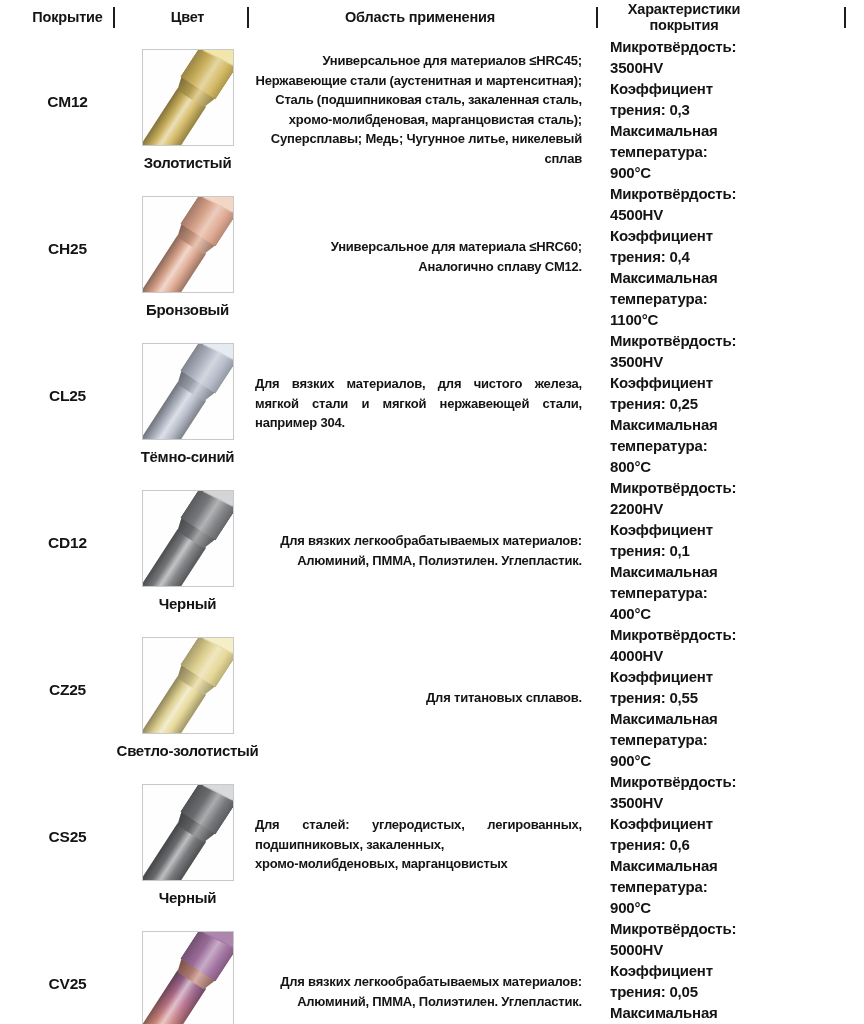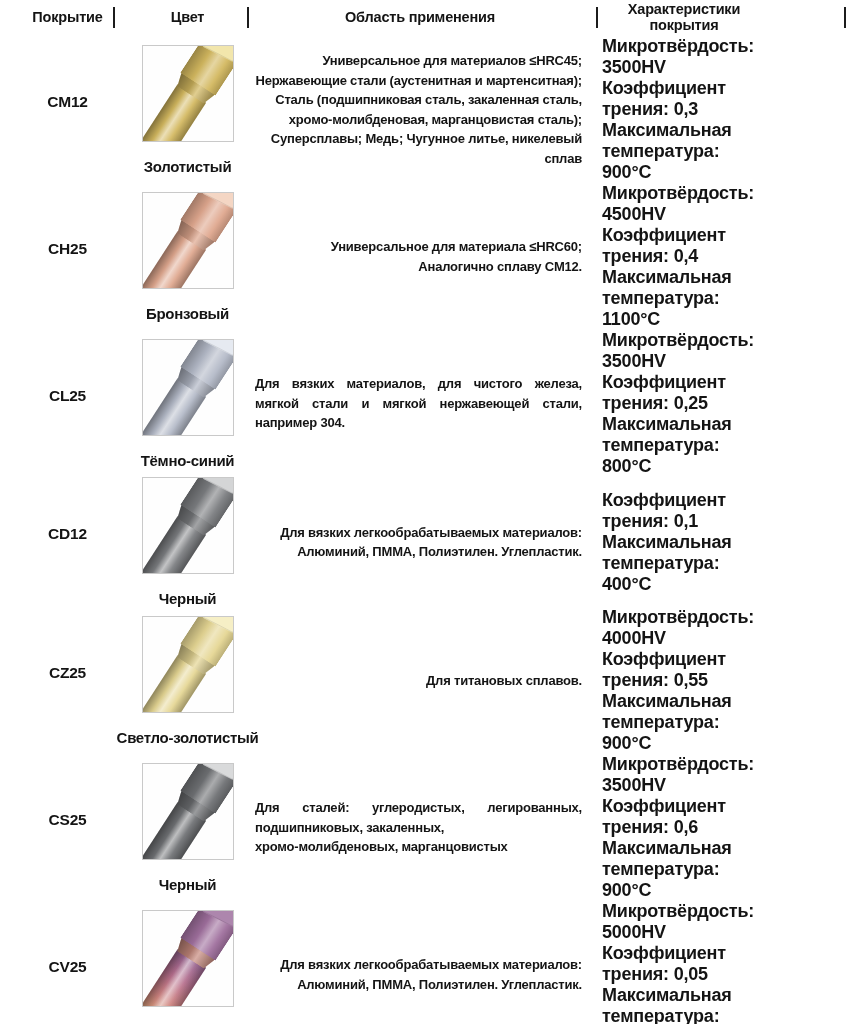--- a/index.html
+++ b/index.html
@@ -44,8 +44,8 @@
   }
   .cell-app.justify{white-space:pre-line;text-align:justify;}
   .cell-chars{
-    padding-left:2px;padding-right:24px;font-weight:700;font-size:18px;
-    letter-spacing:-0.2px;line-height:21px;
+    padding-left:2px;padding-right:24px;font-weight:700;font-size:15px;
+    letter-spacing:-0.2px;line-height:21px;margin-left:8px;
   }
 
   

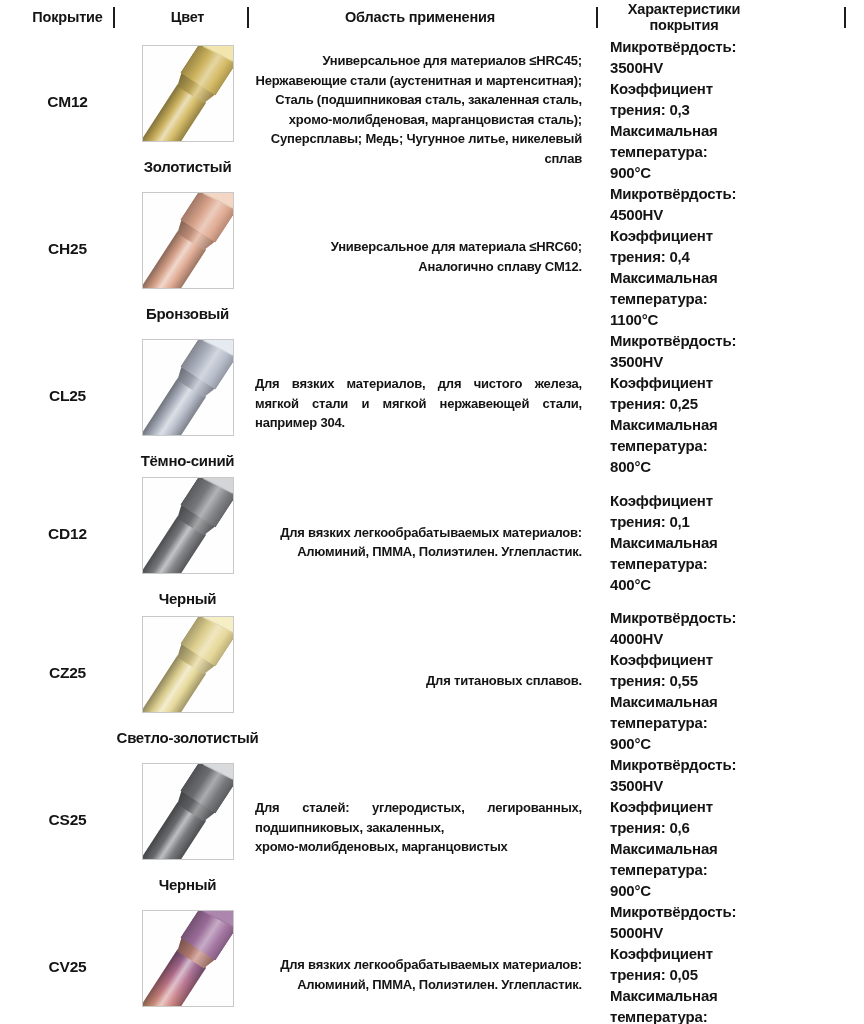--- a/index.html
+++ b/index.html
@@ -35,7 +35,7 @@
   }
   .cell-img{display:flex;flex-direction:column;align-items:center;justify-content:center;}
   .color-label{
-    margin-top:16px;font-weight:700;font-size:15px;letter-spacing:-0.3px;
+    margin-top:8px;font-weight:700;font-size:15px;letter-spacing:-0.3px;
     white-space:nowrap;text-align:center;
   }
   .cell-app{

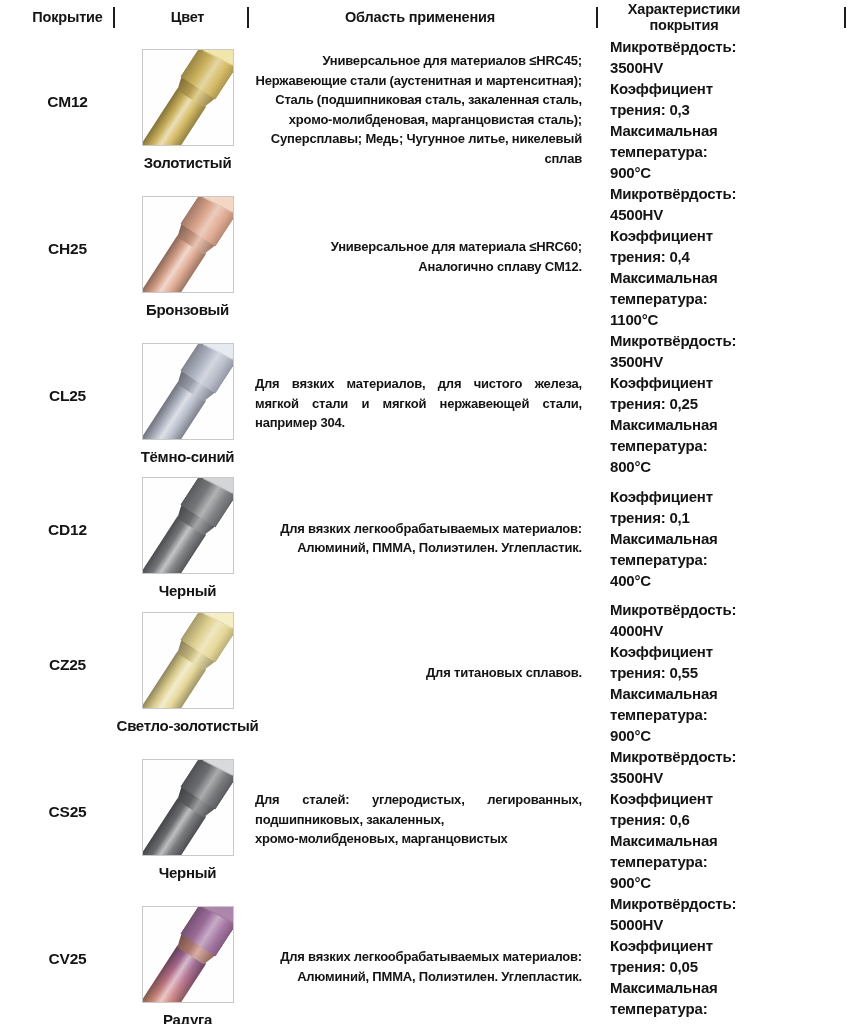--- a/index.html
+++ b/index.html
@@ -191,6 +191,7 @@
     <div class="cell-app">Для вязких легкообрабатываемых материалов:
 Алюминий, ПММА, Полиэтилен. Углепластик.</div>
     <div class="cell-chars">
+          <div>Микротвёрдость: 2200HV</div>
           <div>Коэффициент трения: 0,1</div>
           <div>Максимальная температура: 400°C</div>
         </div>

